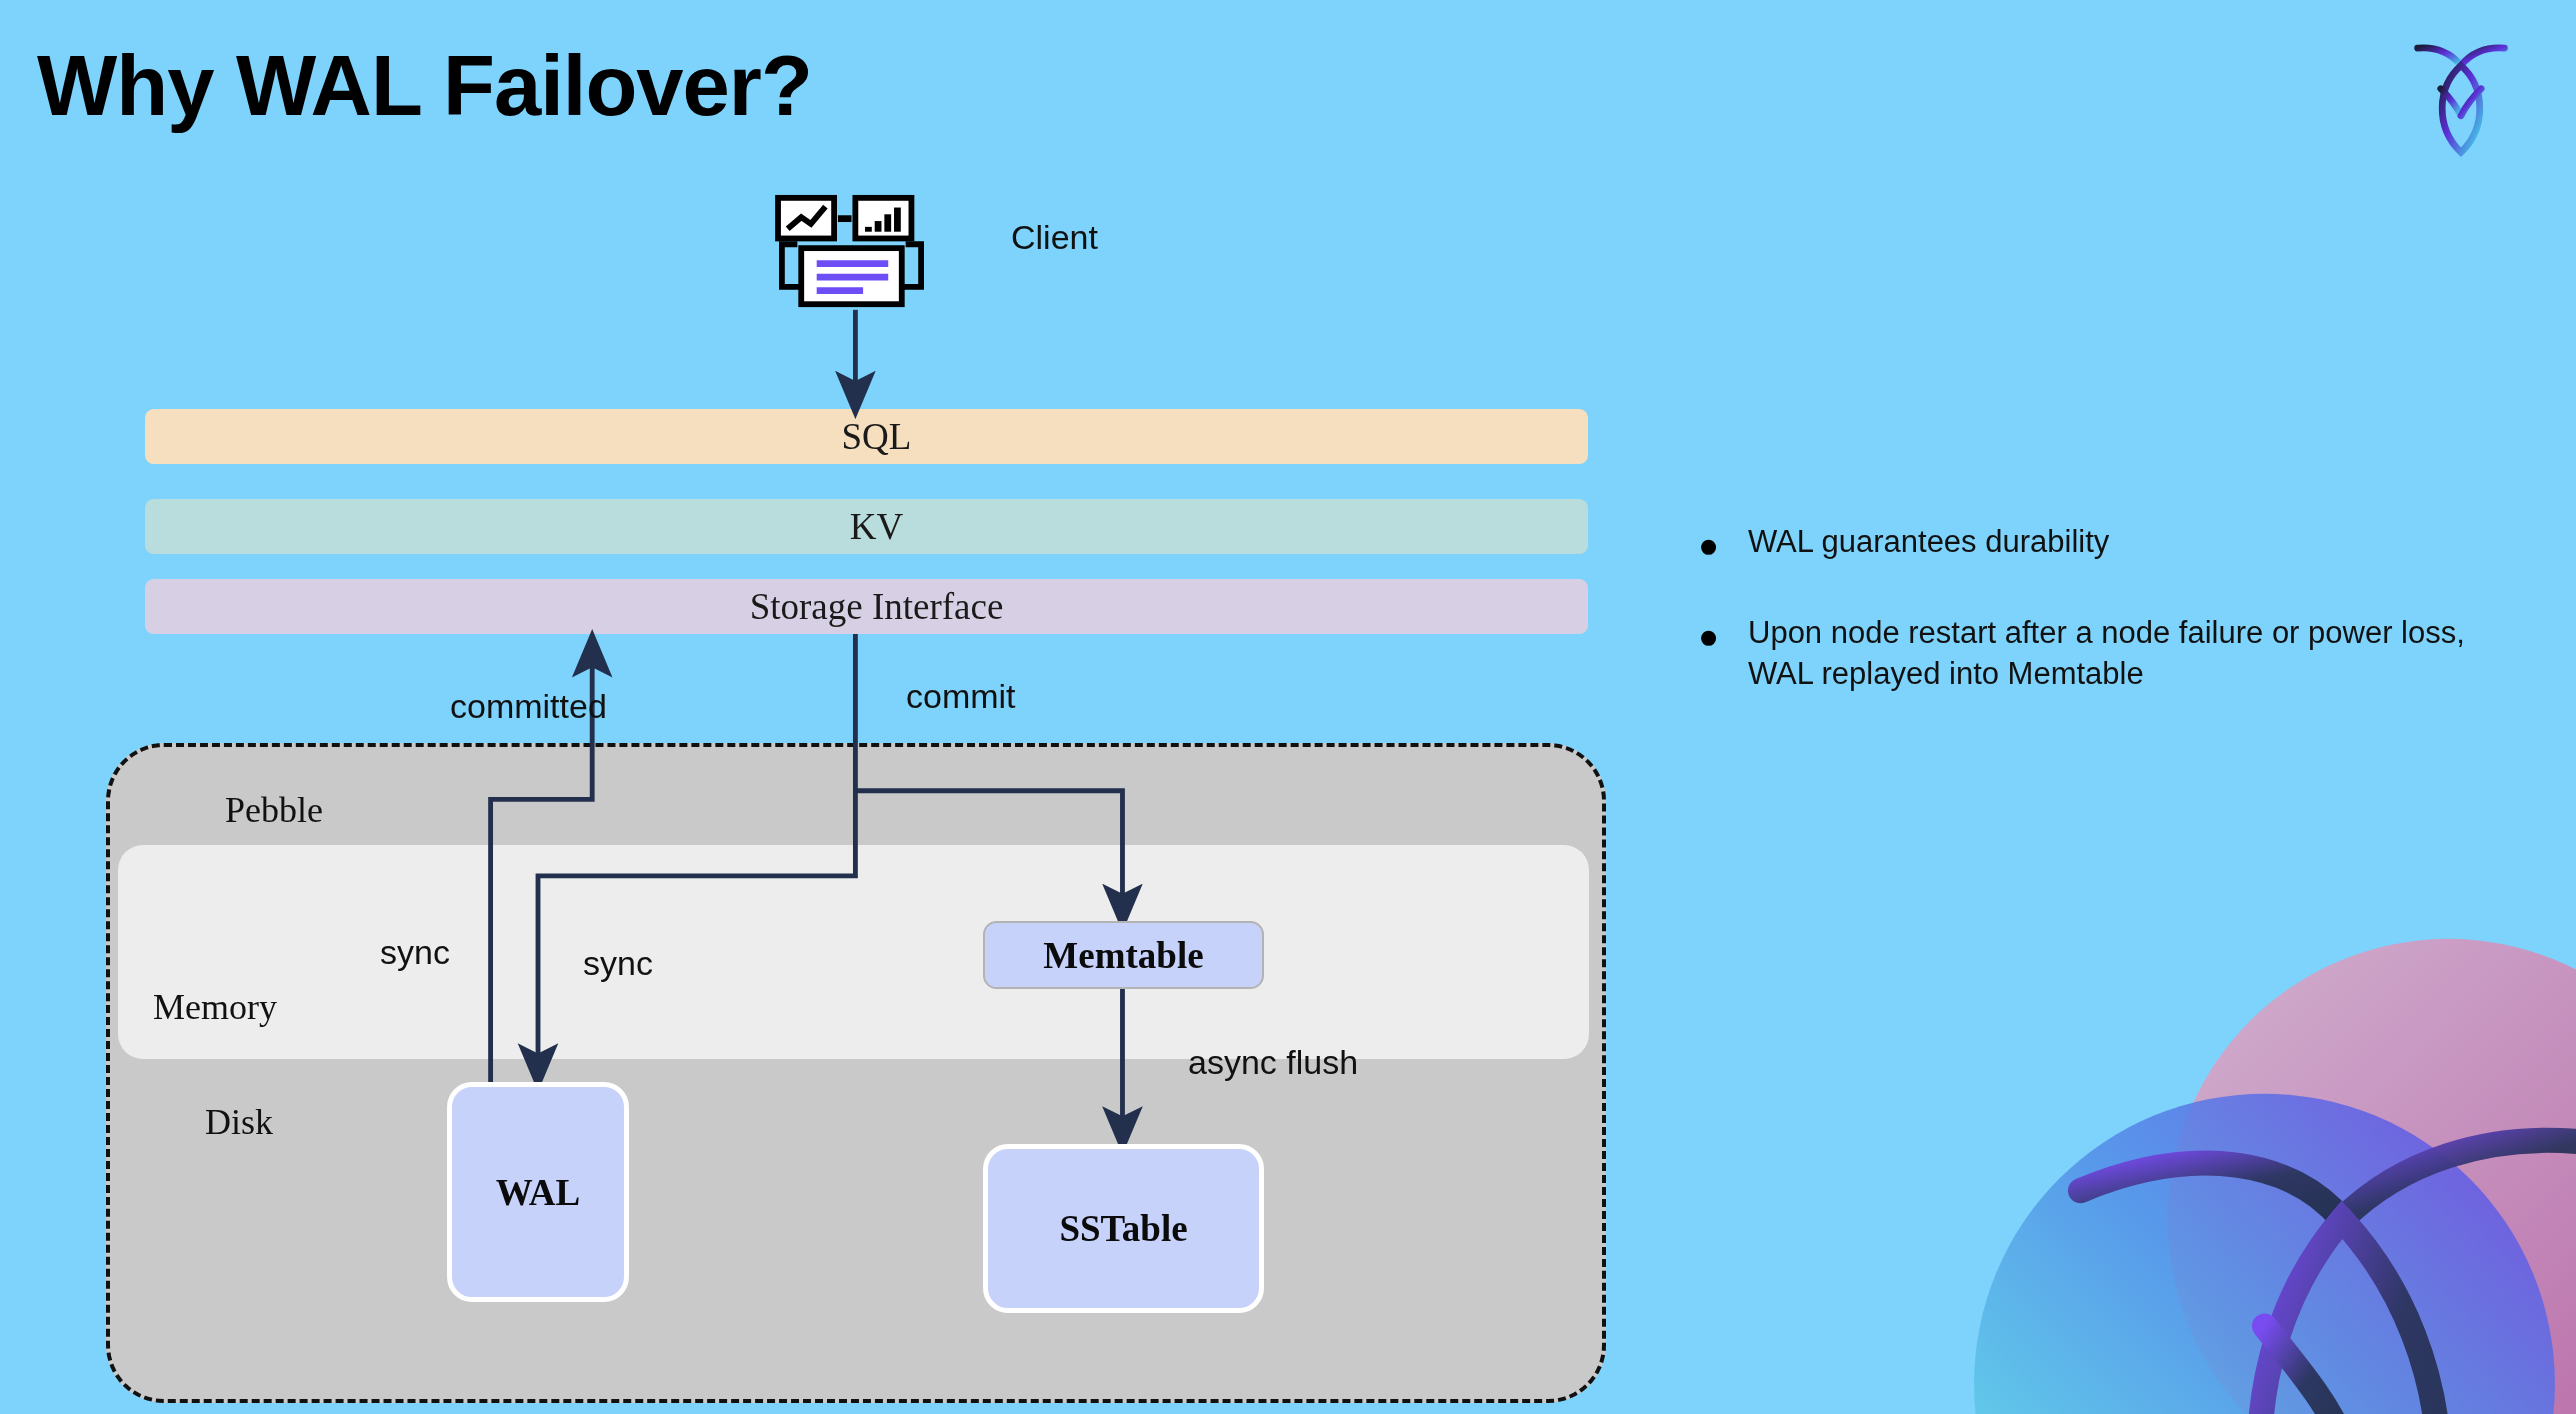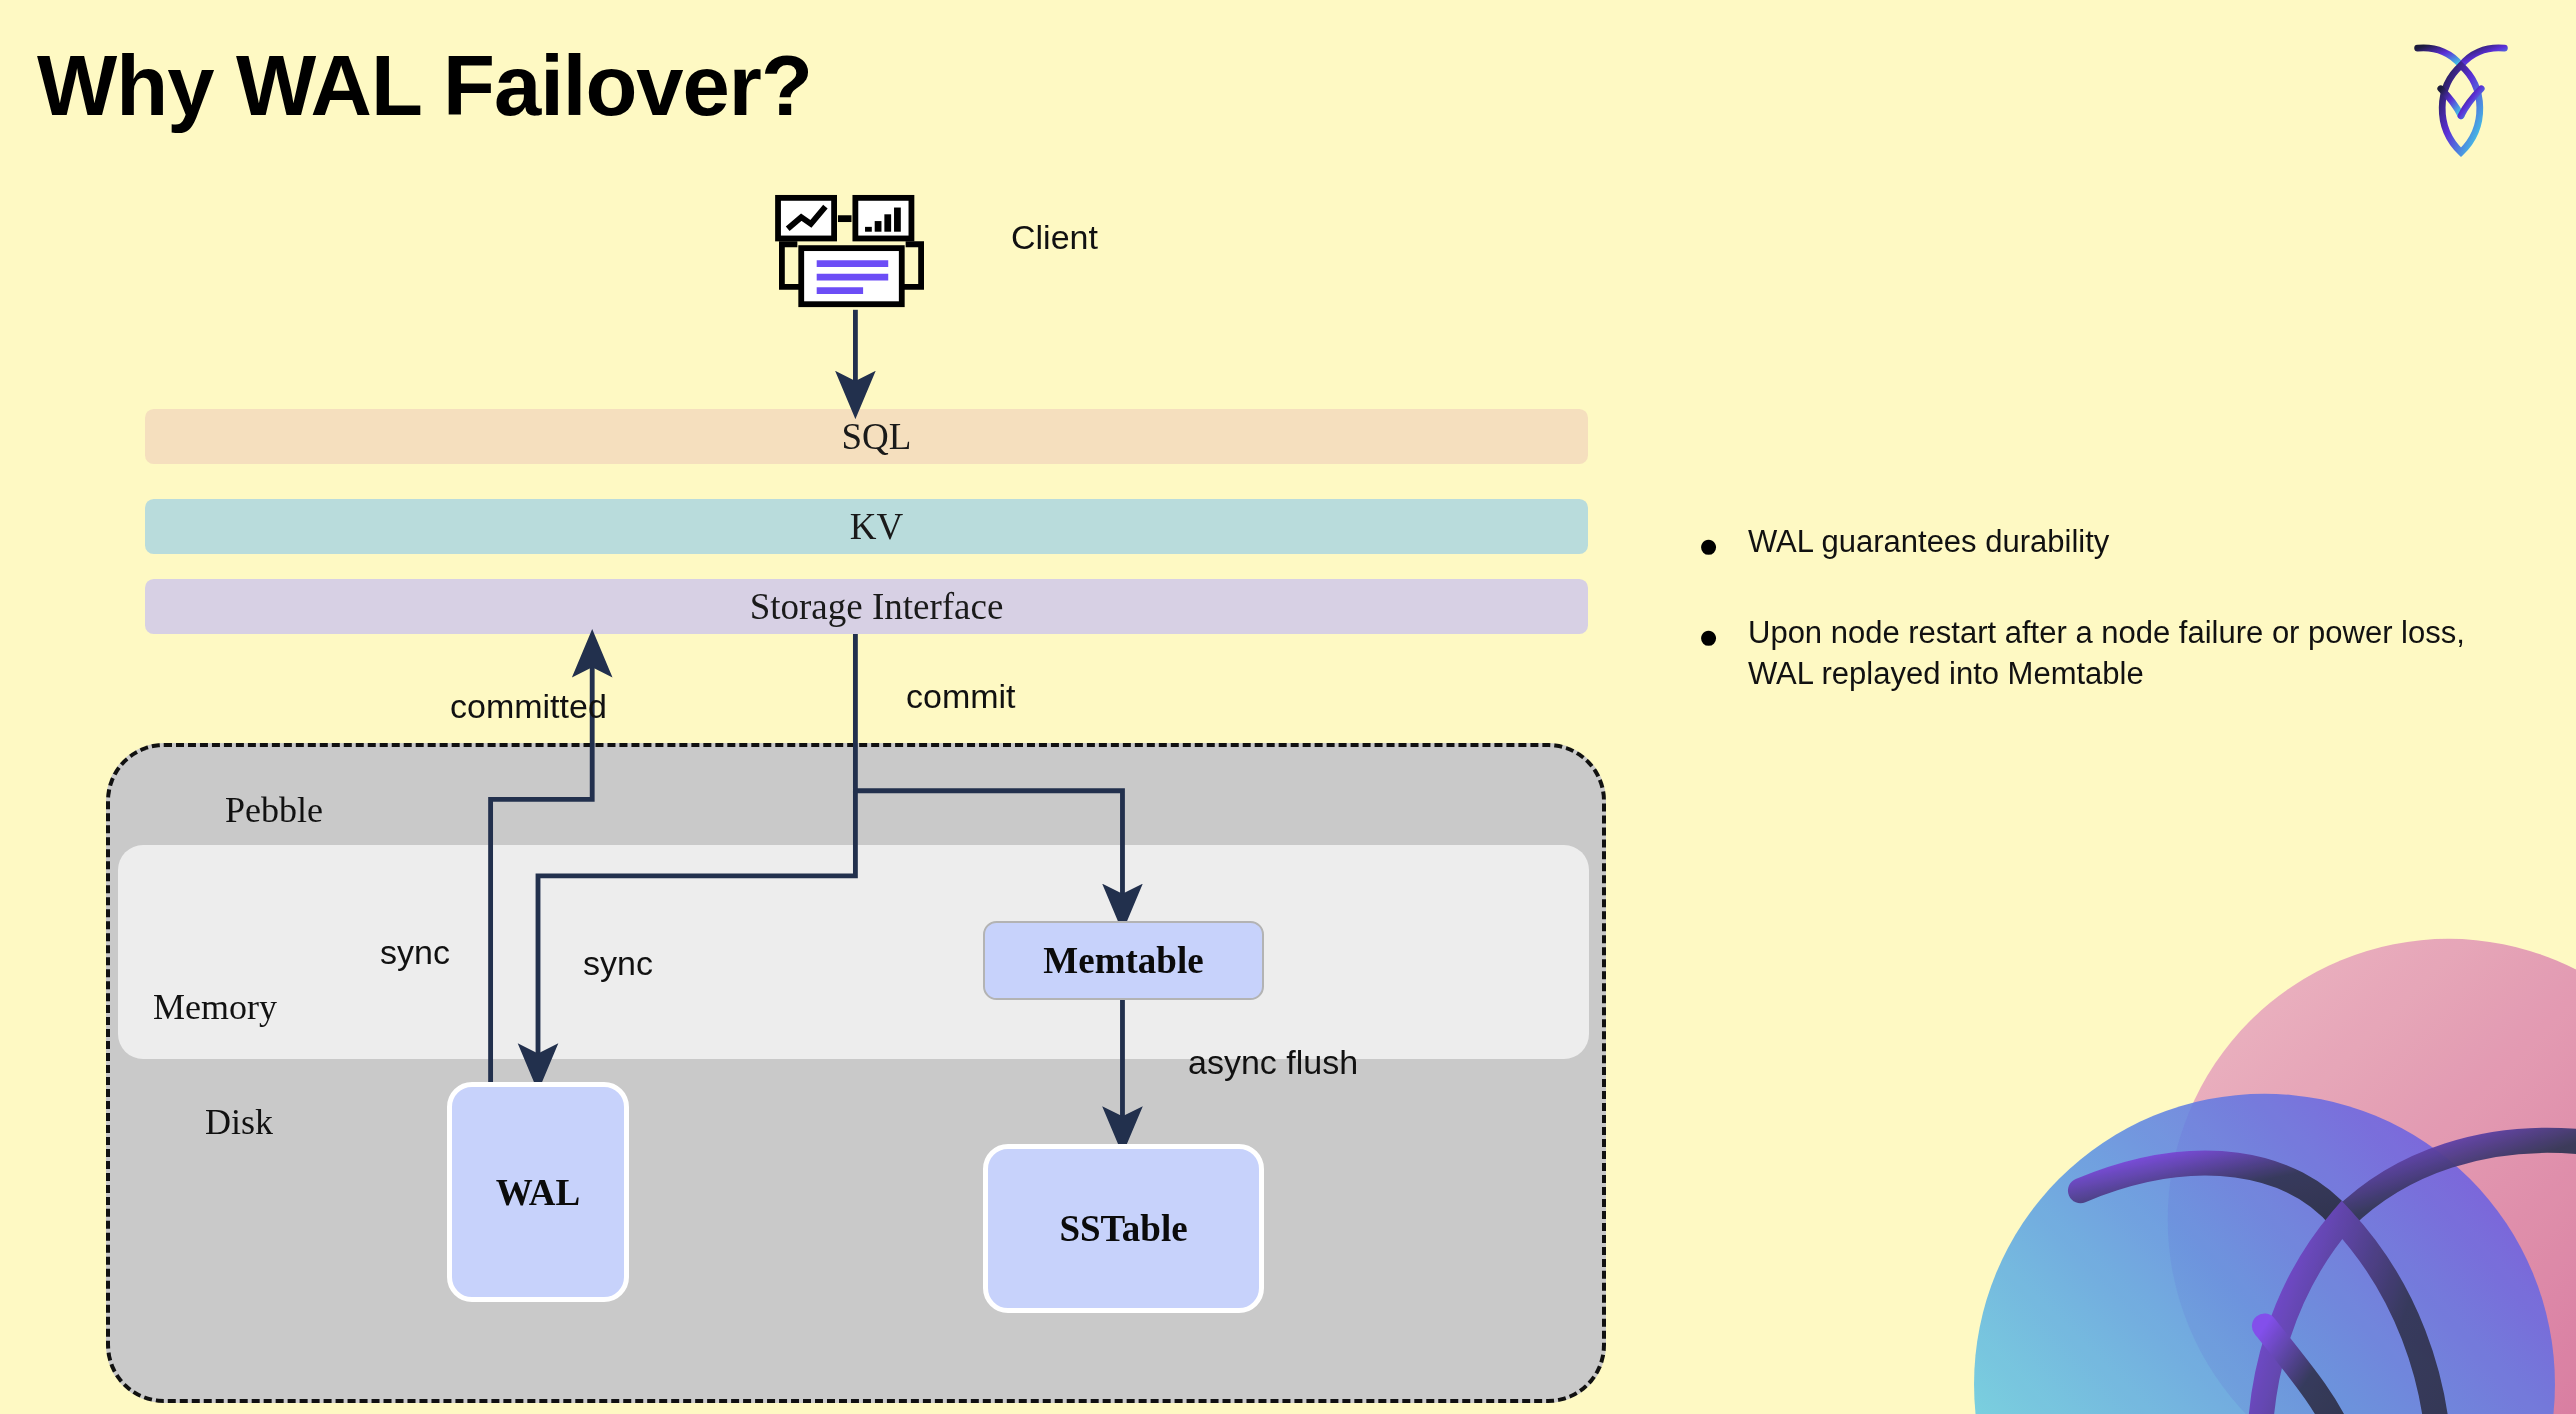--- a/index.html
+++ b/index.html
@@ -8,7 +8,7 @@
     font-family:"Liberation Sans", sans-serif;
     -webkit-font-smoothing:antialiased;
   }
-  .slide{position:absolute;inset:0;background:#fef9c3;overflow:hidden;}
+  .slide{position:absolute;inset:0;background:#7dd3fc;overflow:hidden;}
 
   
   #page-title{

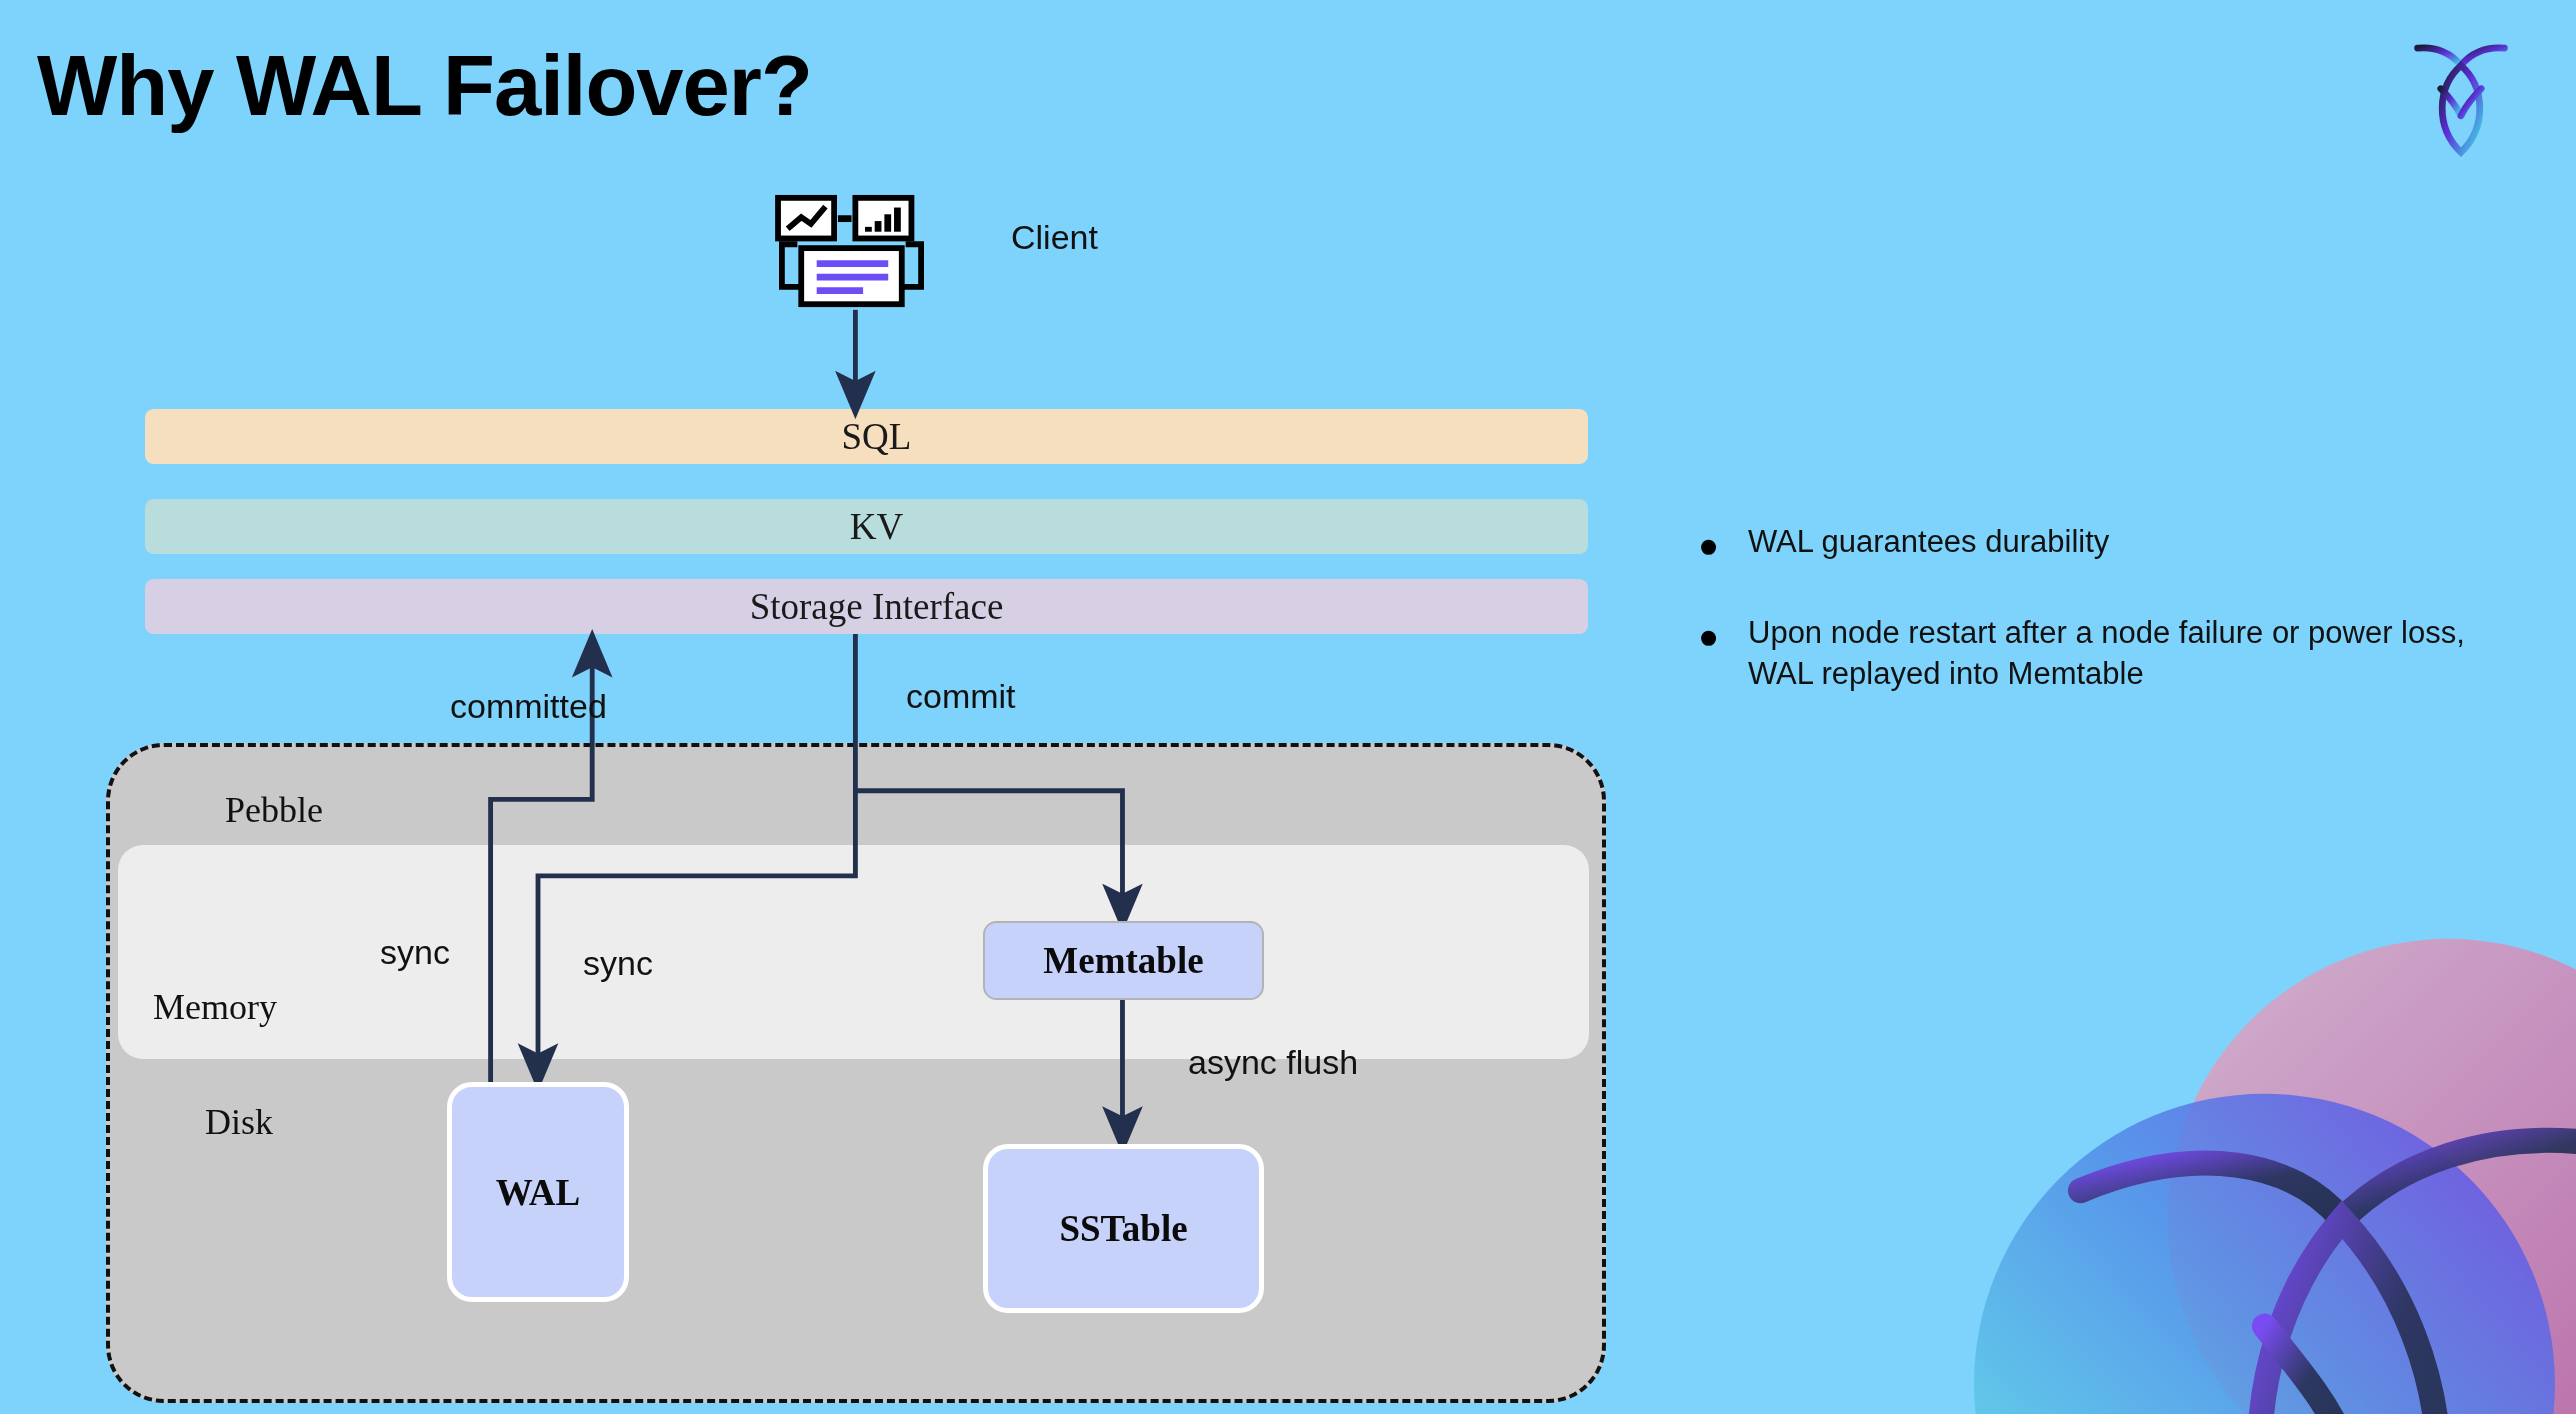--- a/index.html
+++ b/index.html
@@ -76,7 +76,7 @@
     box-sizing:border-box;
   }
   #node-memtable{
-    left:983px;top:921px;width:281px;height:79px;border-radius:13.5px;
+    left:983px;top:921px;width:281px;height:68px;border-radius:13.5px;
     border:2.9px solid #b3b3b3;font-size:37px;
   }
   #node-wal{

